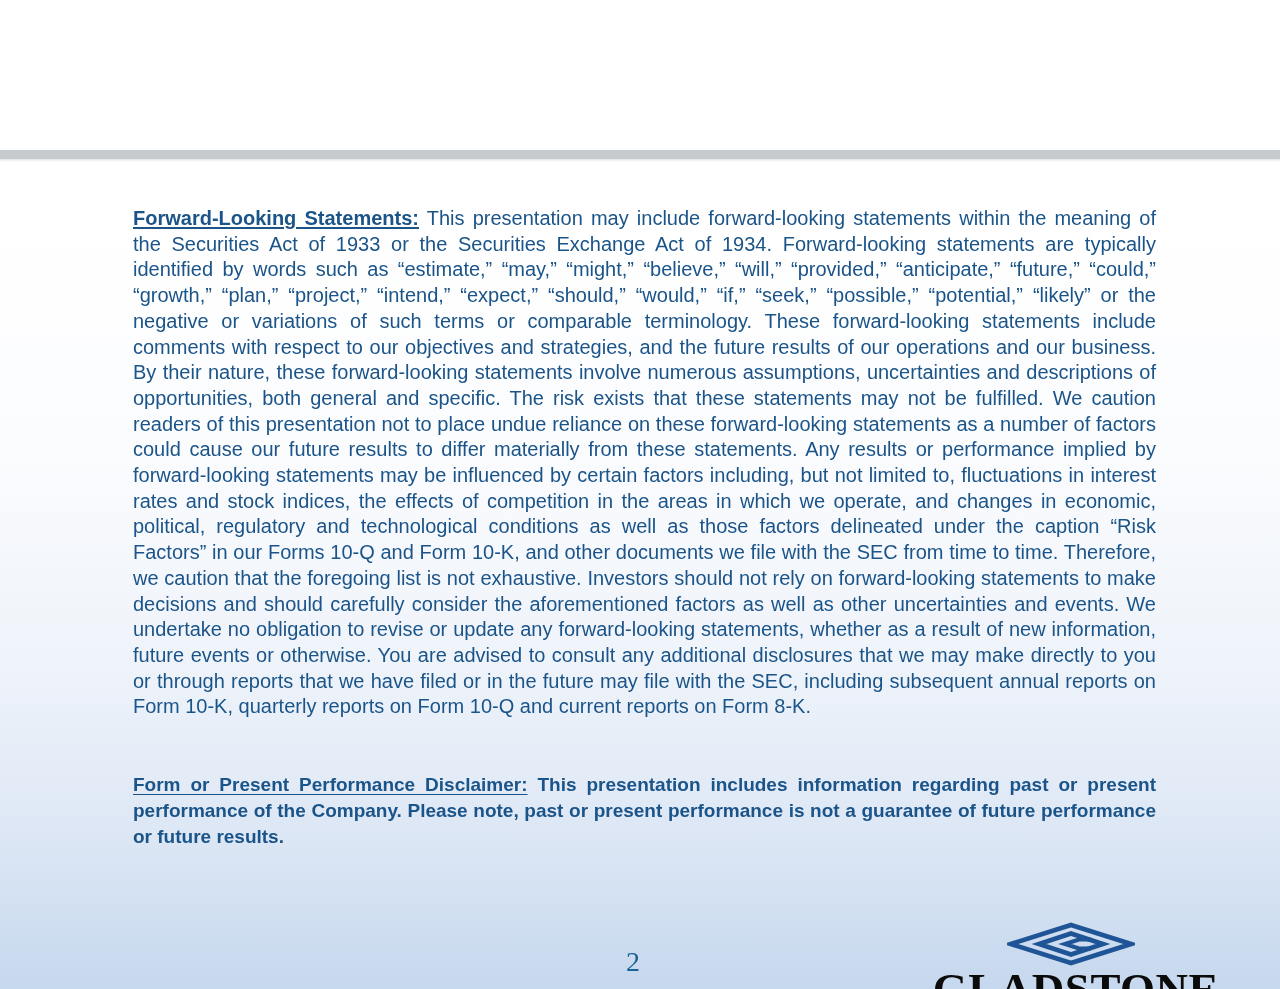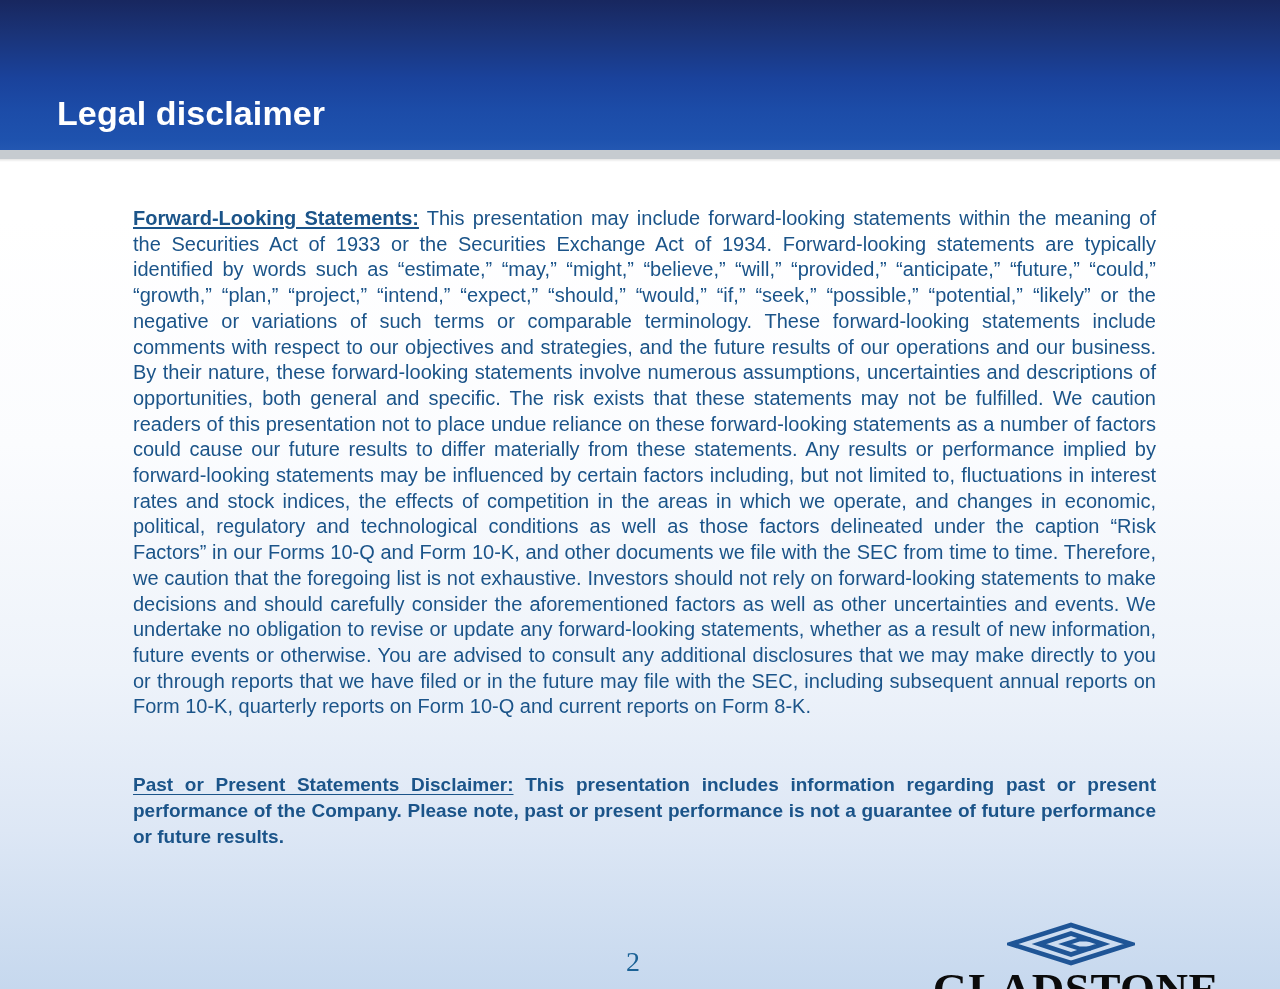--- a/index.html
+++ b/index.html
@@ -155,9 +155,6 @@
 
 <div class="slide">
 
-  <div class="header">
-    <h1 class="header-title">Legal disclaimer</h1>
-  </div>
   <div class="header-rule"></div>
   <div class="header-rule-shadow"></div>
 

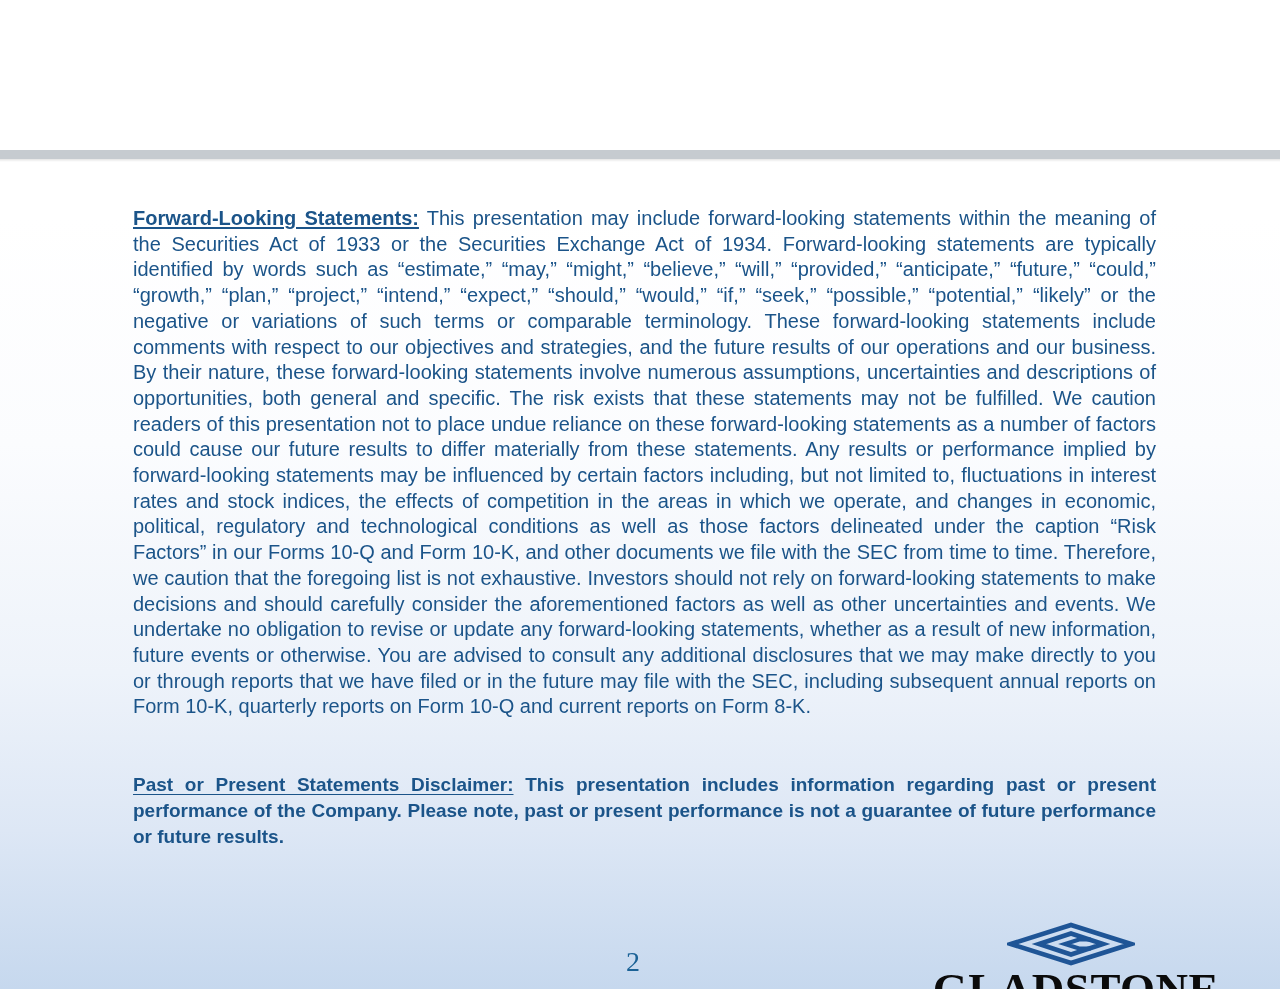--- a/index.html
+++ b/index.html
@@ -167,7 +167,7 @@
     <div class="spacer-between"></div>
 
     <p class="para-bold">
-      <span class="para-lead">Past or Present Statements Disclaimer:</span><span>  This presentation includes information regarding past or present performance of the Company.  Please note, past or present performance is not a guarantee of future performance or future results.</span>
+      <span class="para-lead">Form or Present Performance Disclaimer:</span><span>  This presentation includes information regarding past or present performance of the Company.  Please note, past or present performance is not a guarantee of future performance or future results.</span>
     </p>
 
   </div>

